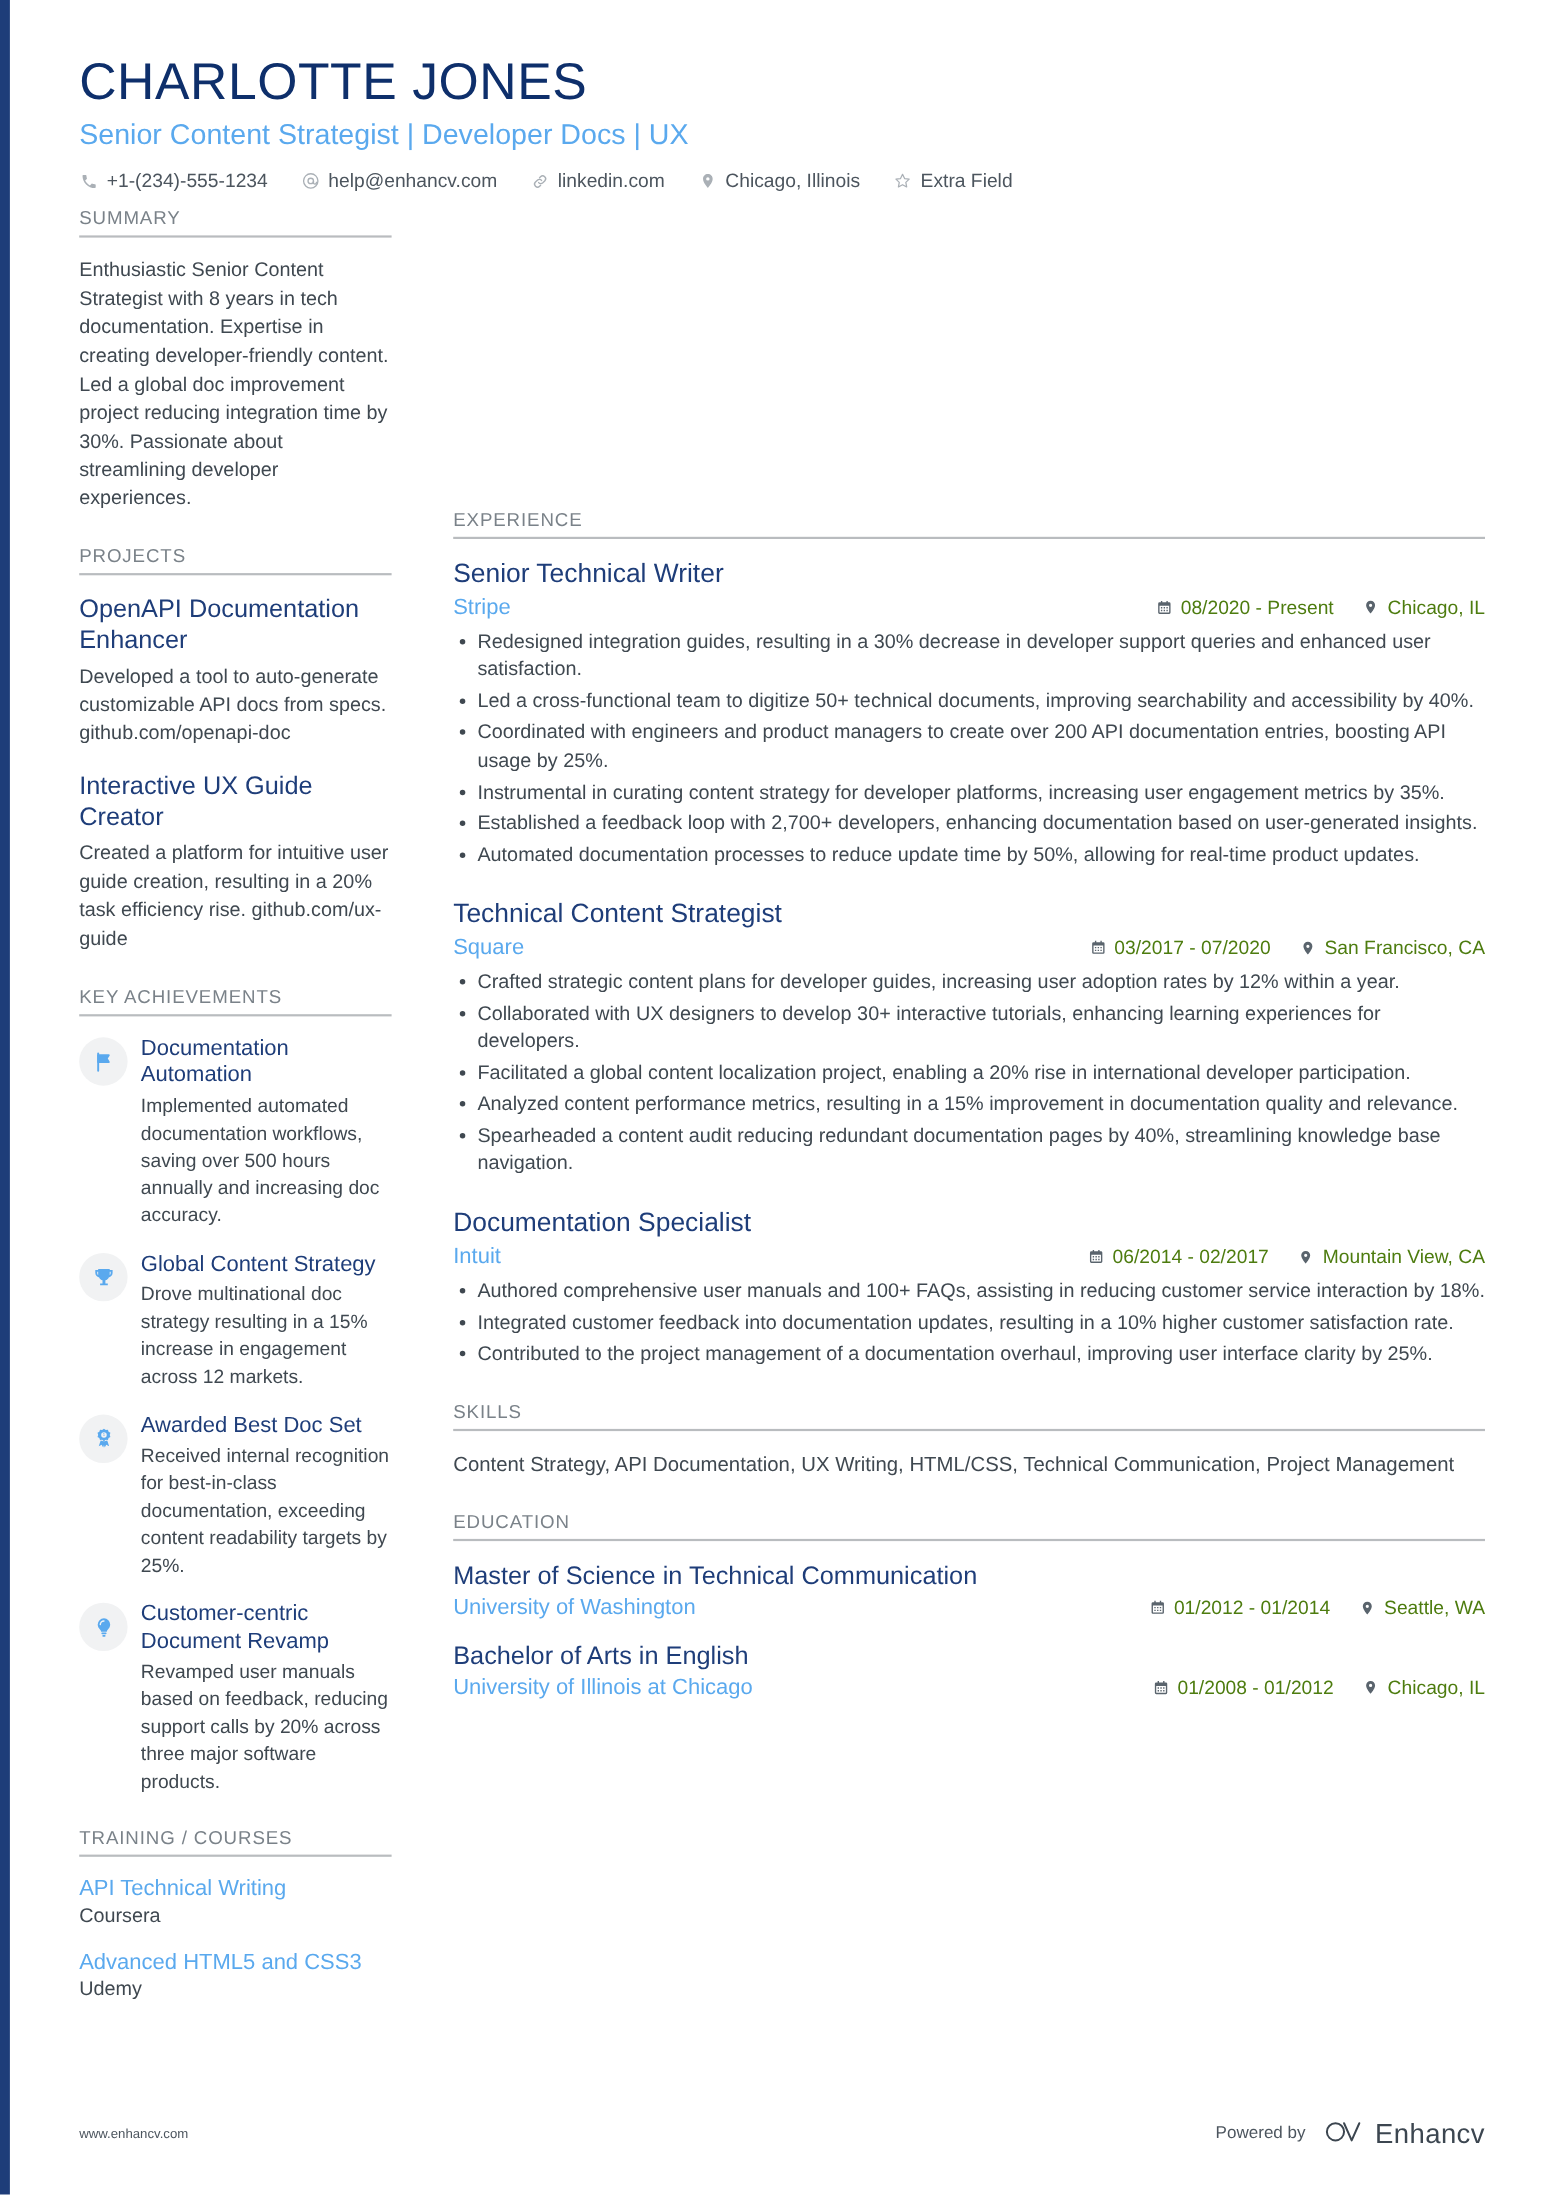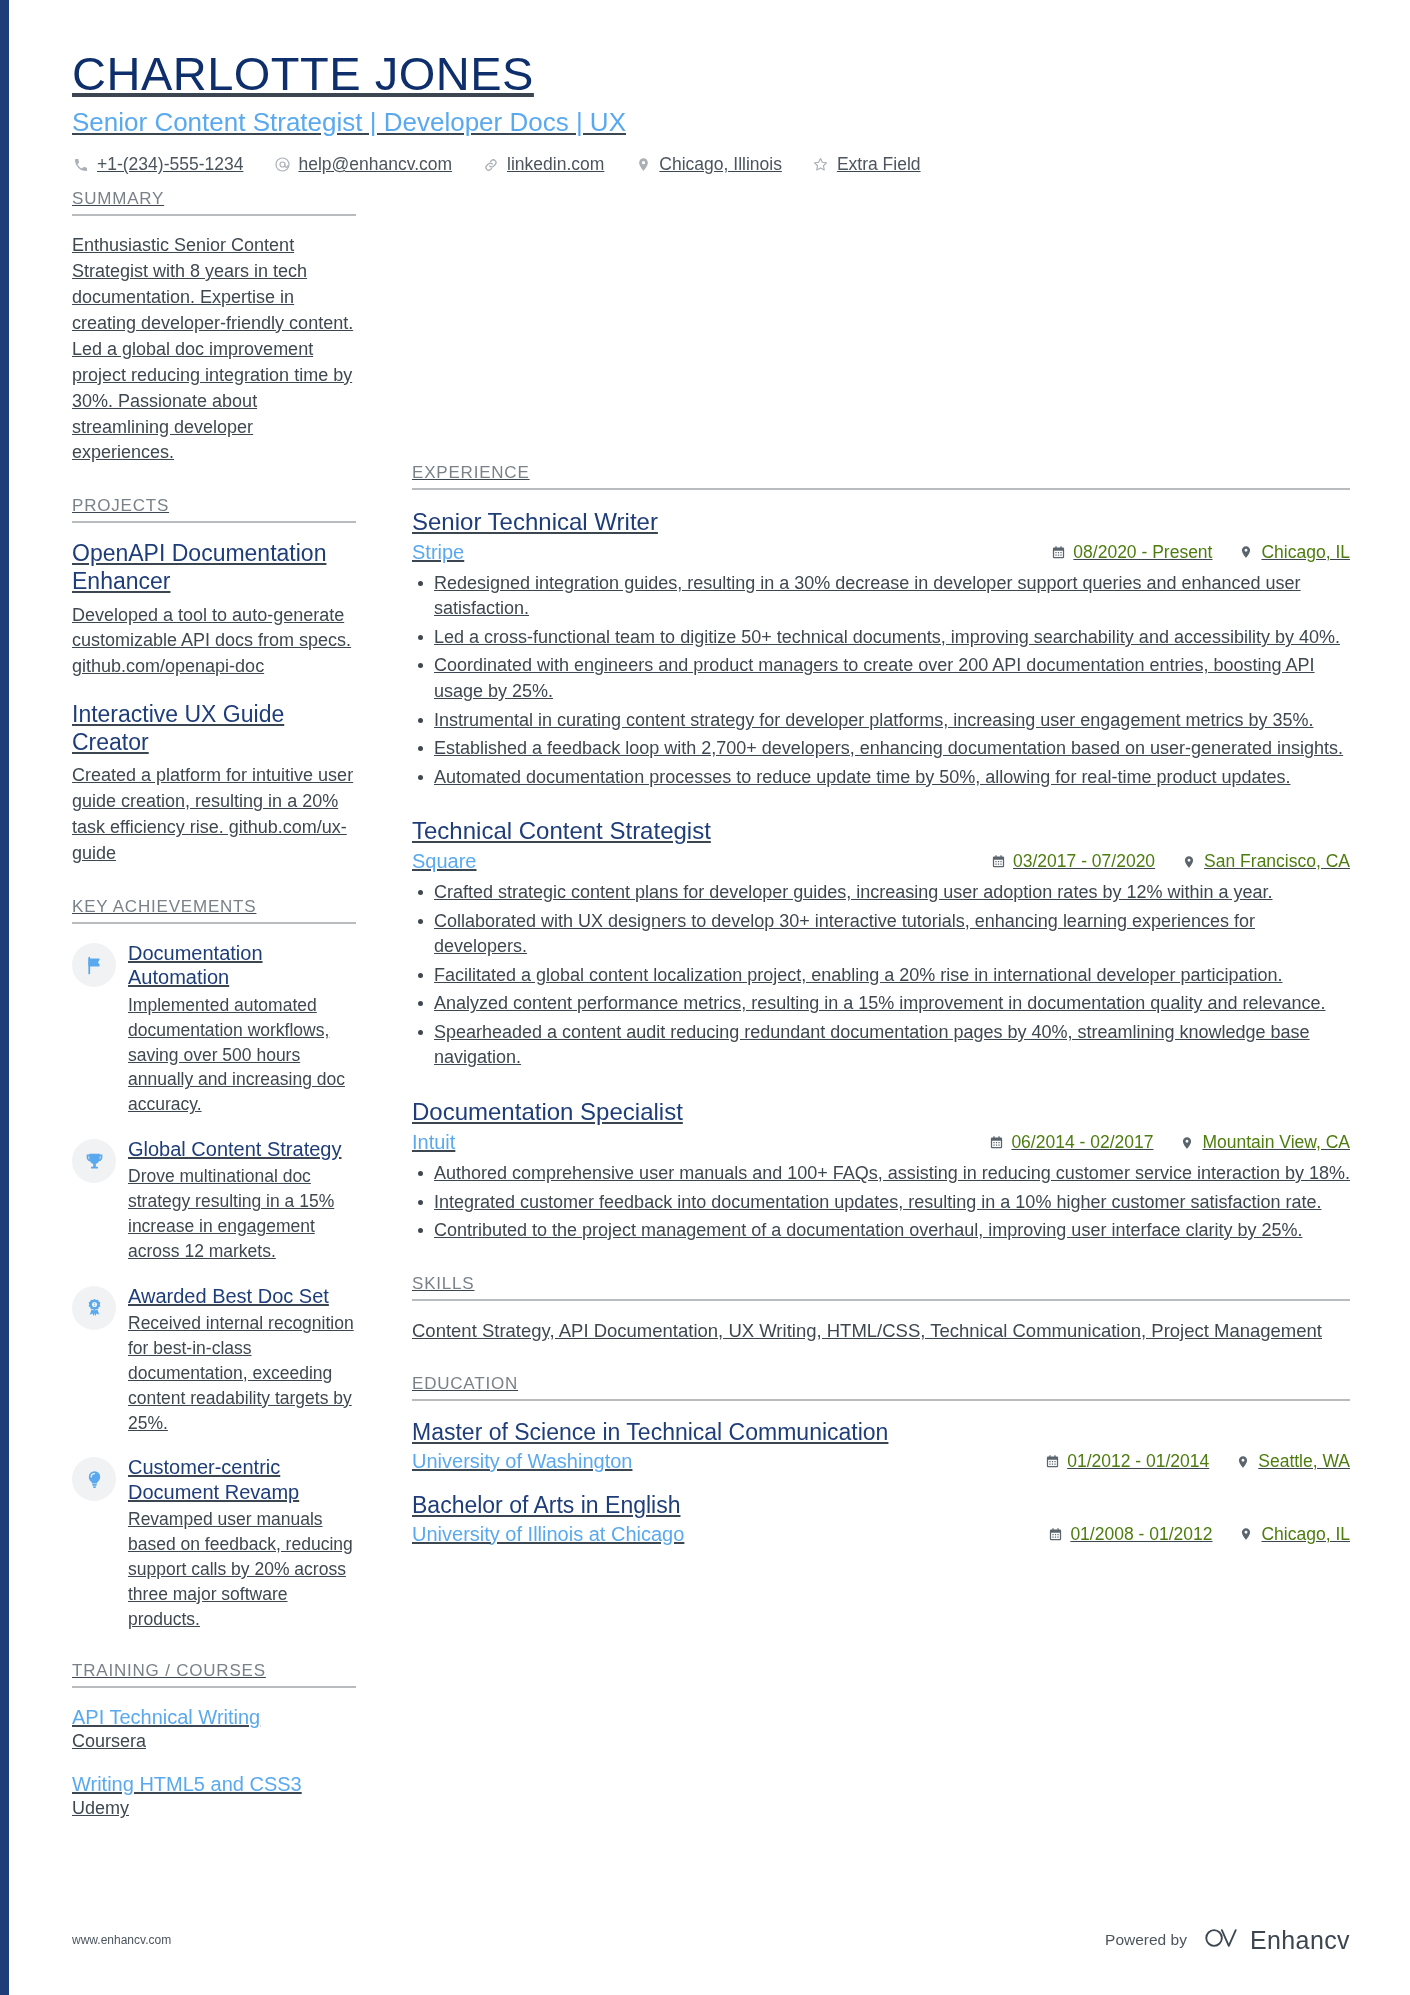--- a/index.html
+++ b/index.html
@@ -21,7 +21,6 @@
     height: 1995px;
     position: relative;
     padding: 0;
-    text-decoration: underline;
   }
   .accent-bar {
     position: absolute;

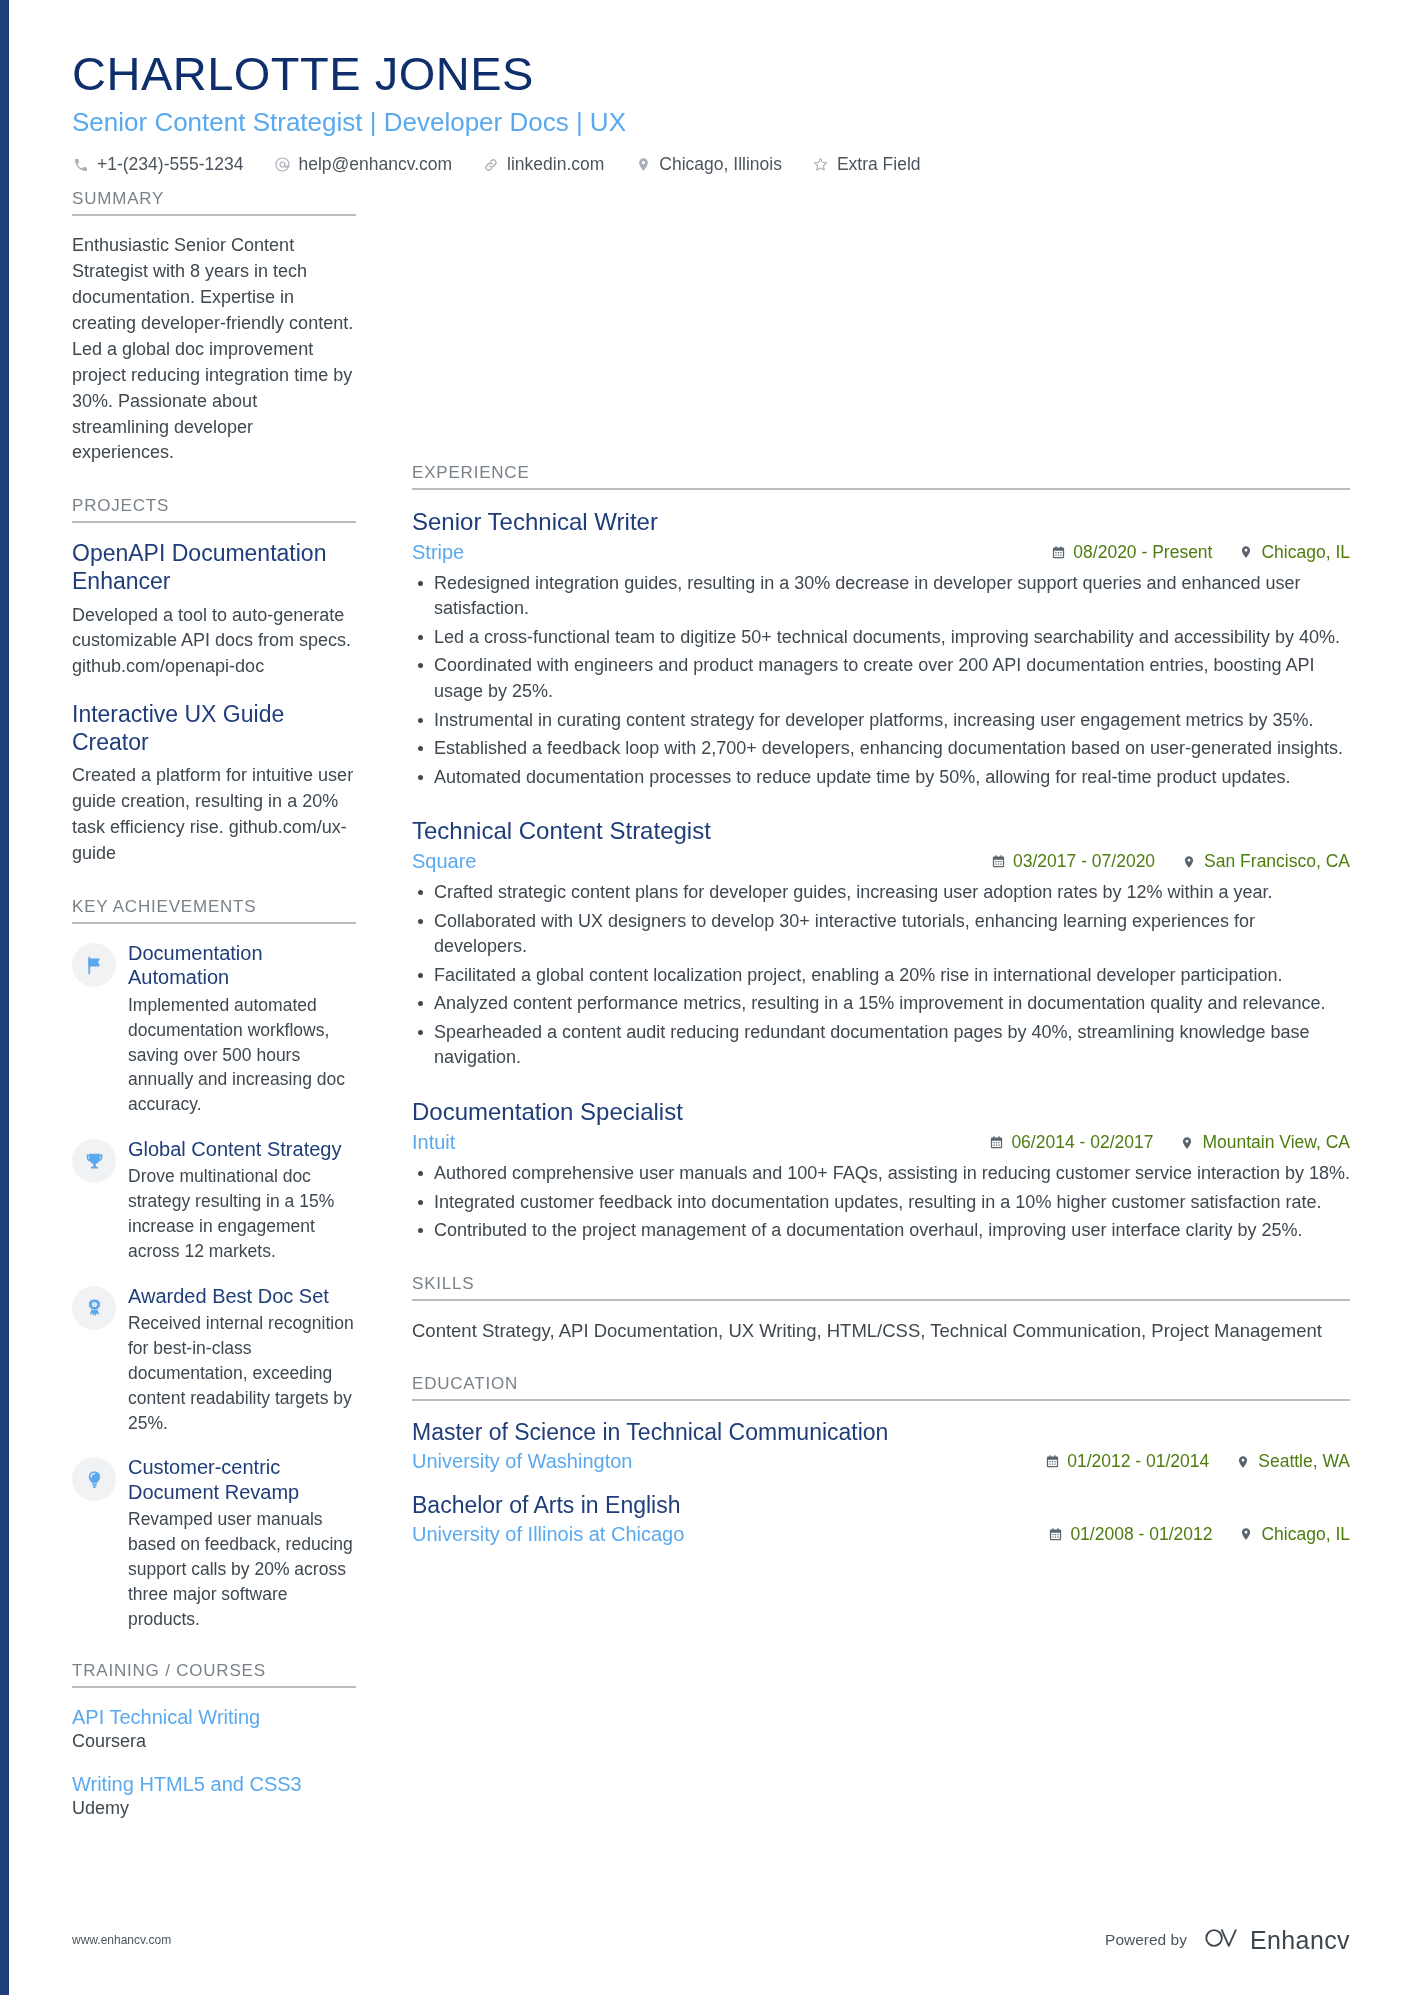--- a/index.html
+++ b/index.html
@@ -453,7 +453,7 @@
         </div>
 
         <div class="course">
-          <div class="course-title">Writing HTML5 and CSS3</div>
+          <div class="course-title">Advanced HTML5 and CSS3</div>
           <div class="course-org">Udemy</div>
         </div>
       </div>

